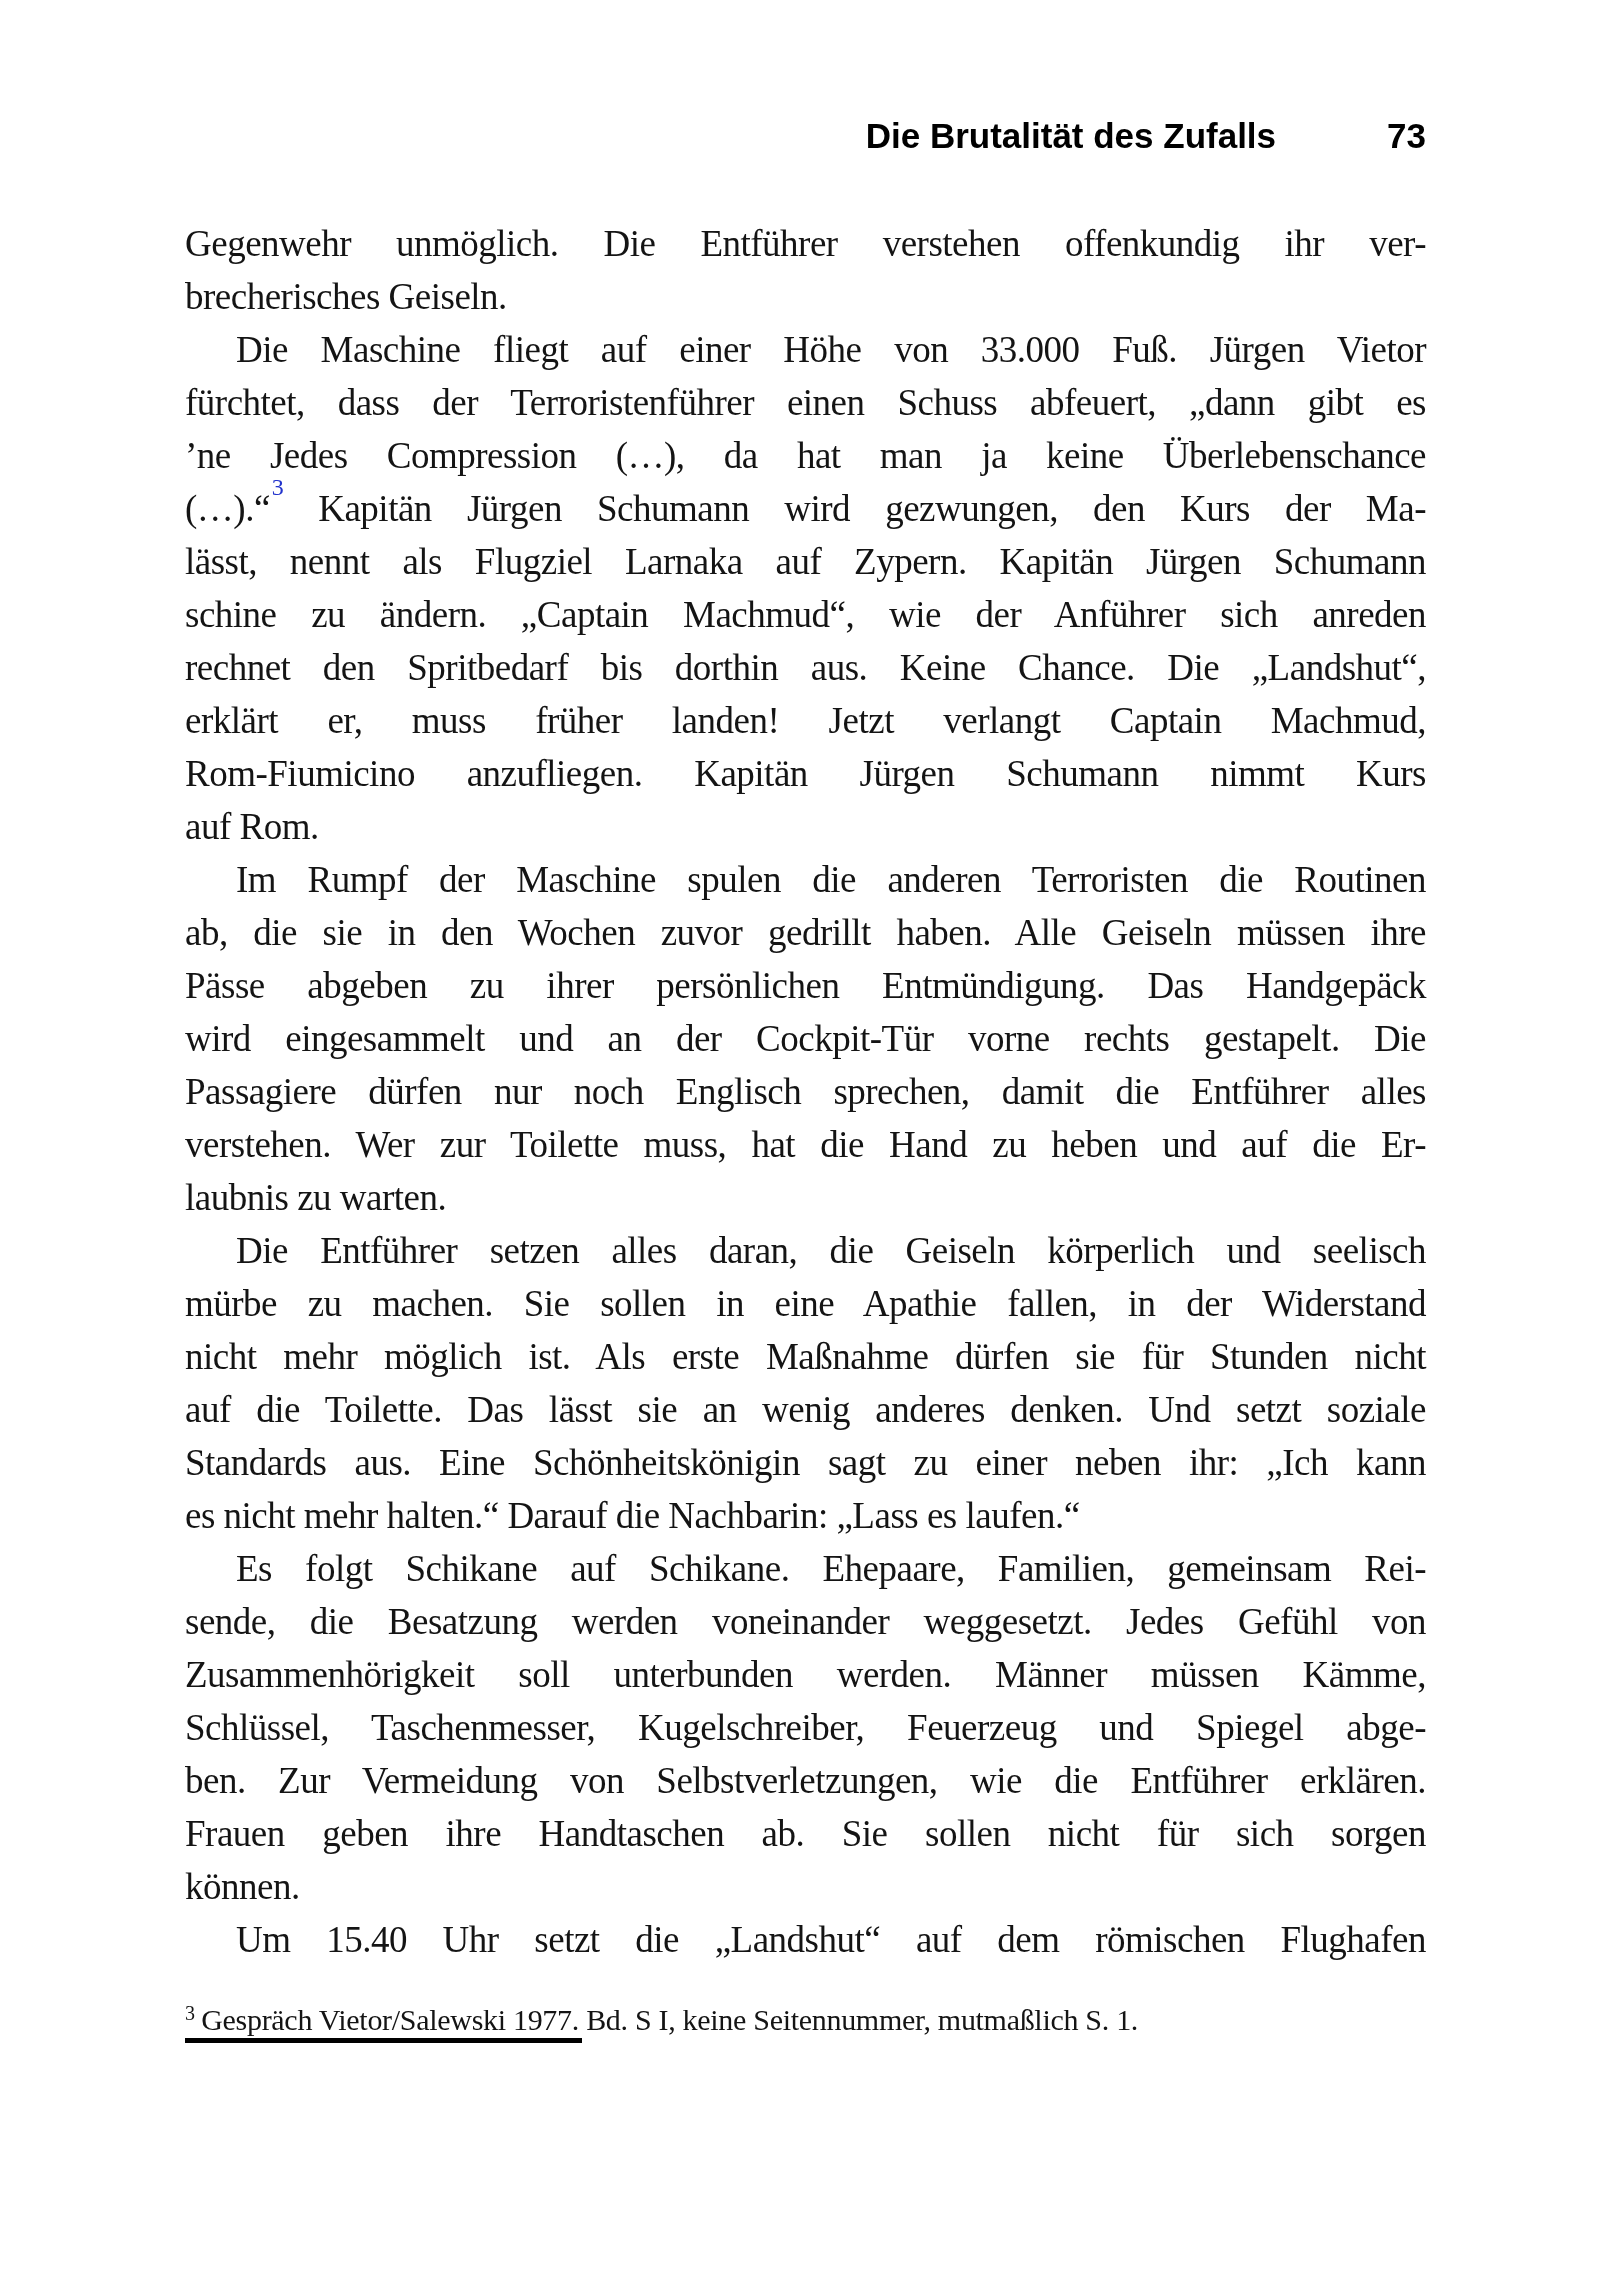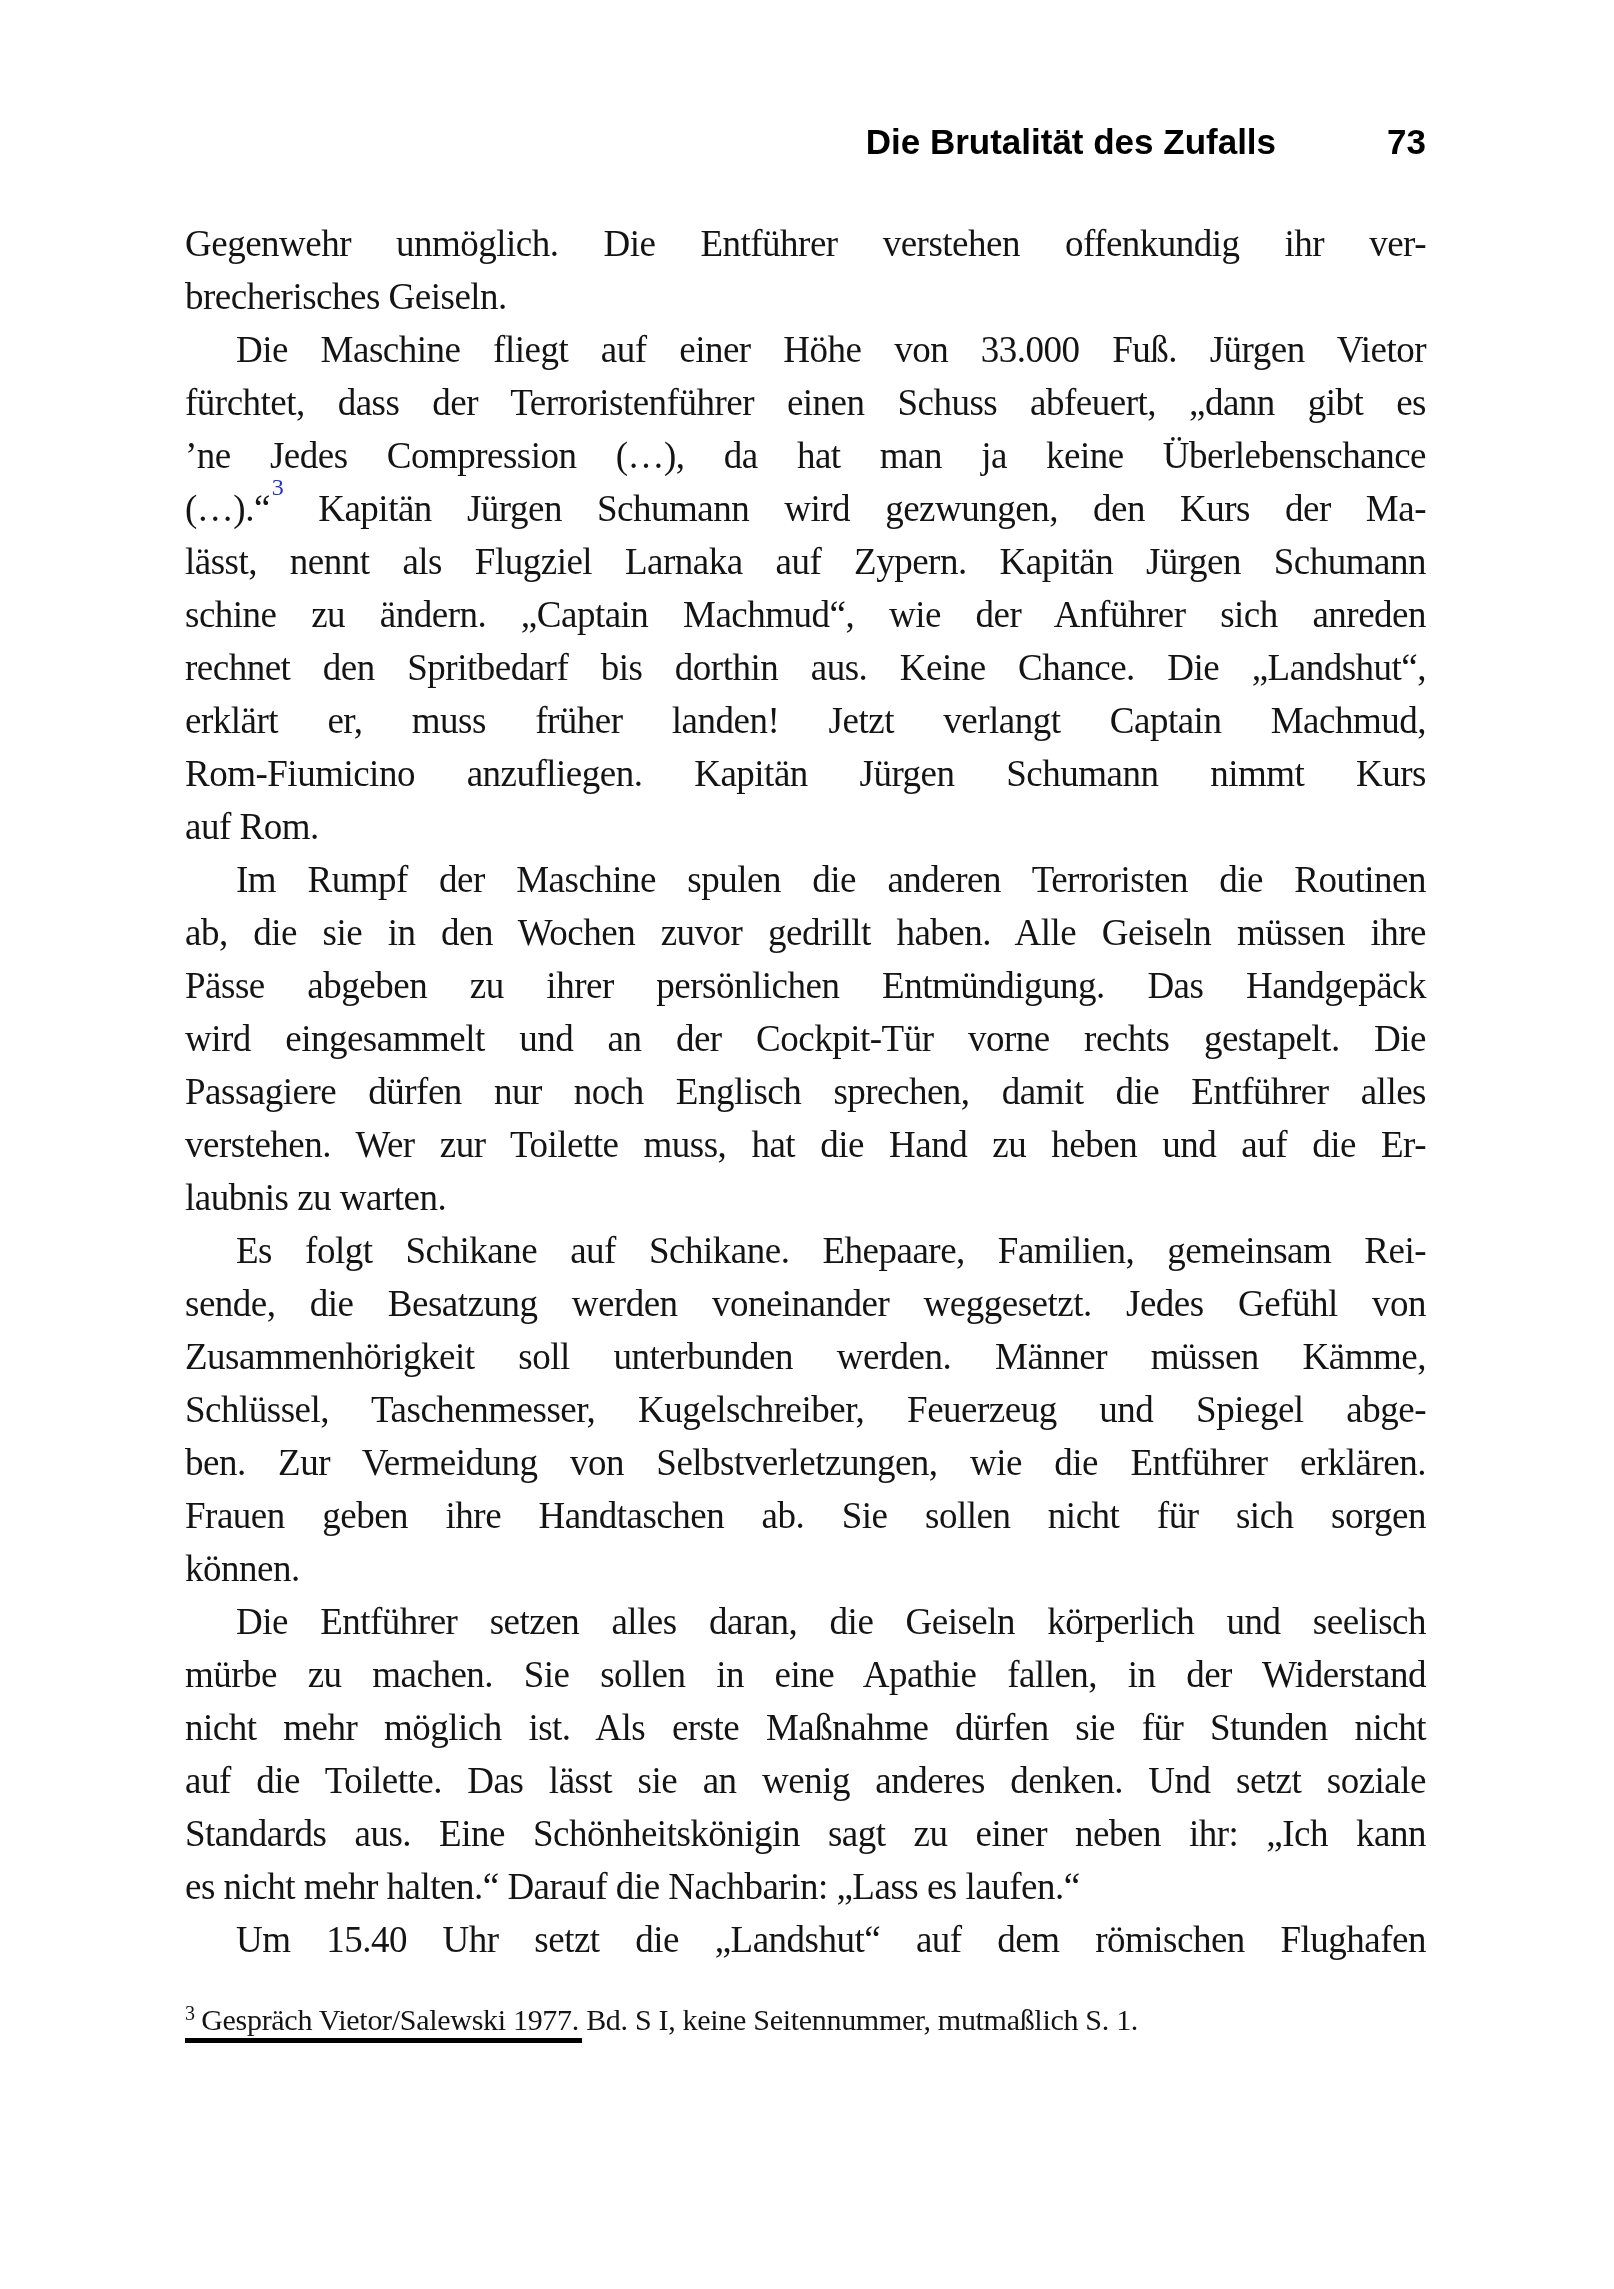--- a/index.html
+++ b/index.html
@@ -15,7 +15,7 @@
   }
   .running-header {
     position: absolute;
-    top: 122px;
+    top: 116px;
     right: 188px;
     display: flex;
     align-items: baseline;

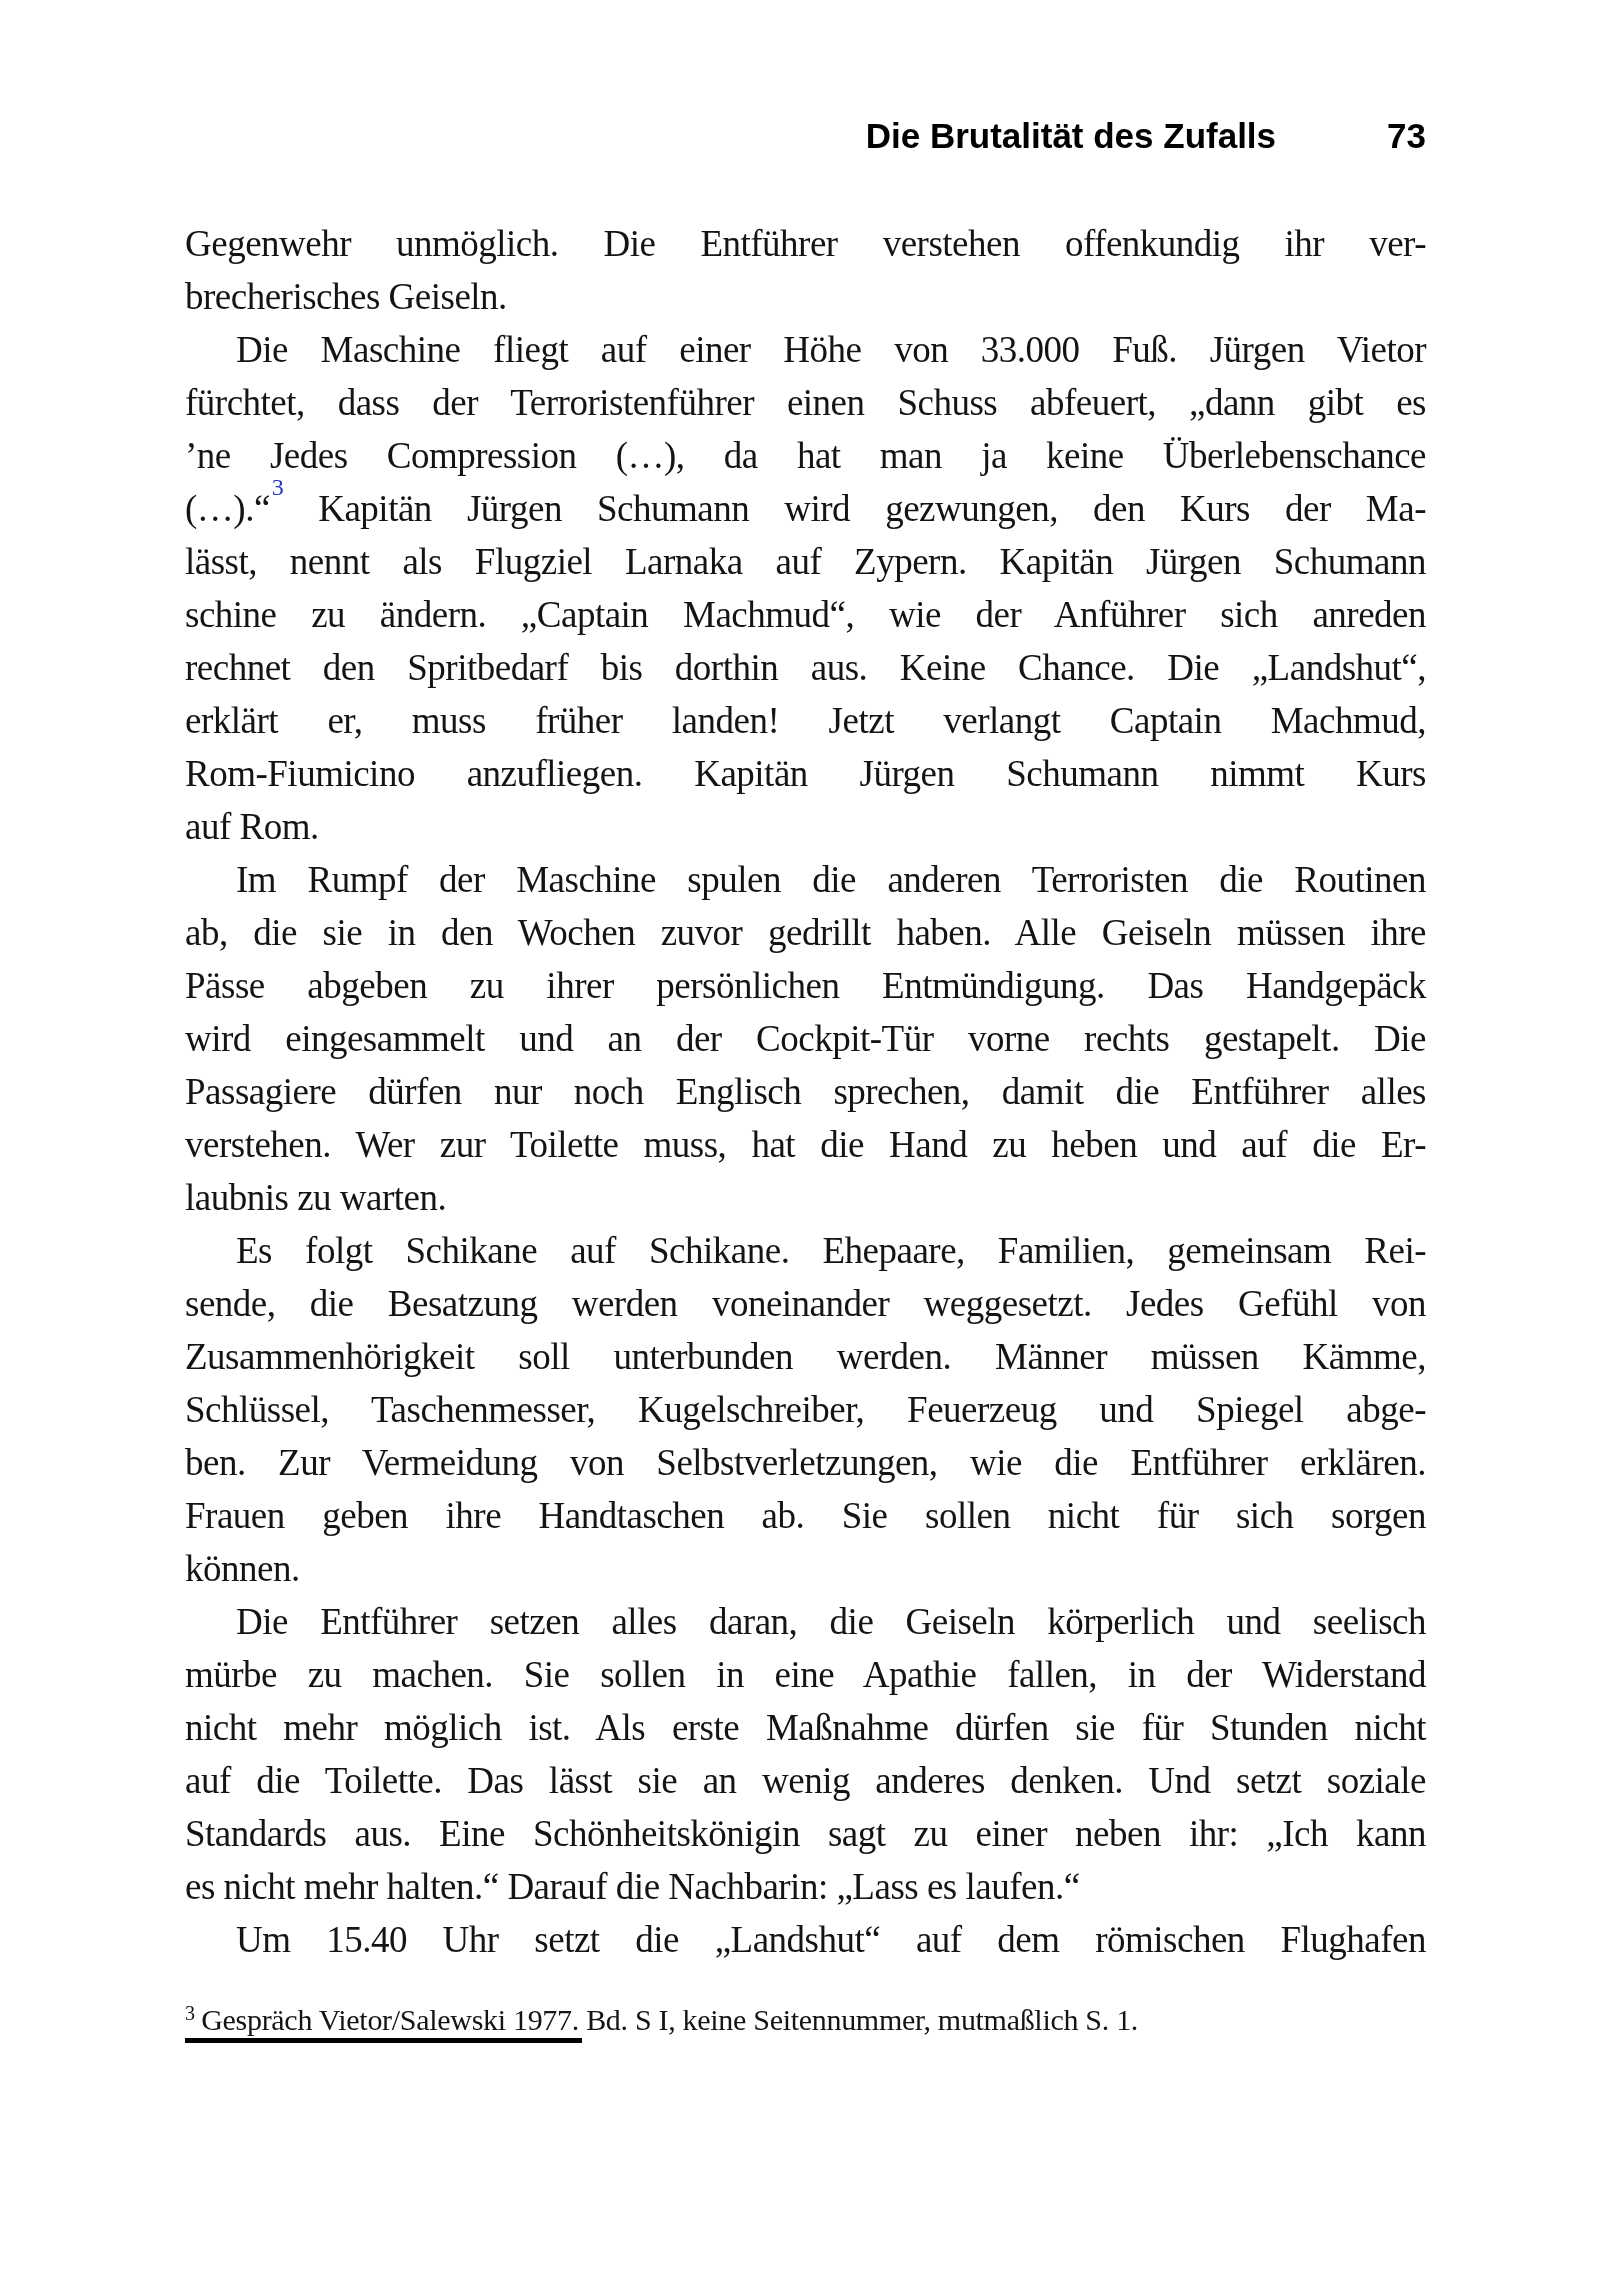--- a/index.html
+++ b/index.html
@@ -114,6 +114,14 @@
         <div class="line last">laubnis zu warten.</div>
       </div>
       <div class="para">
+        <div class="line indent">Die Entführer setzen alles daran, die Geiseln körperlich und seelisch</div>
+        <div class="line">mürbe zu machen. Sie sollen in eine Apathie fallen, in der Widerstand</div>
+        <div class="line">nicht mehr möglich ist. Als erste Maßnahme dürfen sie für Stunden nicht</div>
+        <div class="line">auf die Toilette. Das lässt sie an wenig anderes denken. Und setzt soziale</div>
+        <div class="line">Standards aus. Eine Schönheitskönigin sagt zu einer neben ihr: „Ich kann</div>
+        <div class="line last">es nicht mehr halten.“ Darauf die Nachbarin: „Lass es laufen.“</div>
+      </div>
+      <div class="para">
         <div class="line indent">Es folgt Schikane auf Schikane. Ehepaare, Familien, gemeinsam Rei-</div>
         <div class="line">sende, die Besatzung werden voneinander weggesetzt. Jedes Gefühl von</div>
         <div class="line">Zusammenhörigkeit soll unterbunden werden. Männer müssen Kämme,</div>
@@ -121,14 +129,6 @@
         <div class="line">ben. Zur Vermeidung von Selbstverletzungen, wie die Entführer erklären.</div>
         <div class="line">Frauen geben ihre Handtaschen ab. Sie sollen nicht für sich sorgen</div>
         <div class="line last">können.</div>
-      </div>
-      <div class="para">
-        <div class="line indent">Die Entführer setzen alles daran, die Geiseln körperlich und seelisch</div>
-        <div class="line">mürbe zu machen. Sie sollen in eine Apathie fallen, in der Widerstand</div>
-        <div class="line">nicht mehr möglich ist. Als erste Maßnahme dürfen sie für Stunden nicht</div>
-        <div class="line">auf die Toilette. Das lässt sie an wenig anderes denken. Und setzt soziale</div>
-        <div class="line">Standards aus. Eine Schönheitskönigin sagt zu einer neben ihr: „Ich kann</div>
-        <div class="line last">es nicht mehr halten.“ Darauf die Nachbarin: „Lass es laufen.“</div>
       </div>
       <div class="para">
         <div class="line indent">Um 15.40 Uhr setzt die „Landshut“ auf dem römischen Flughafen</div>

